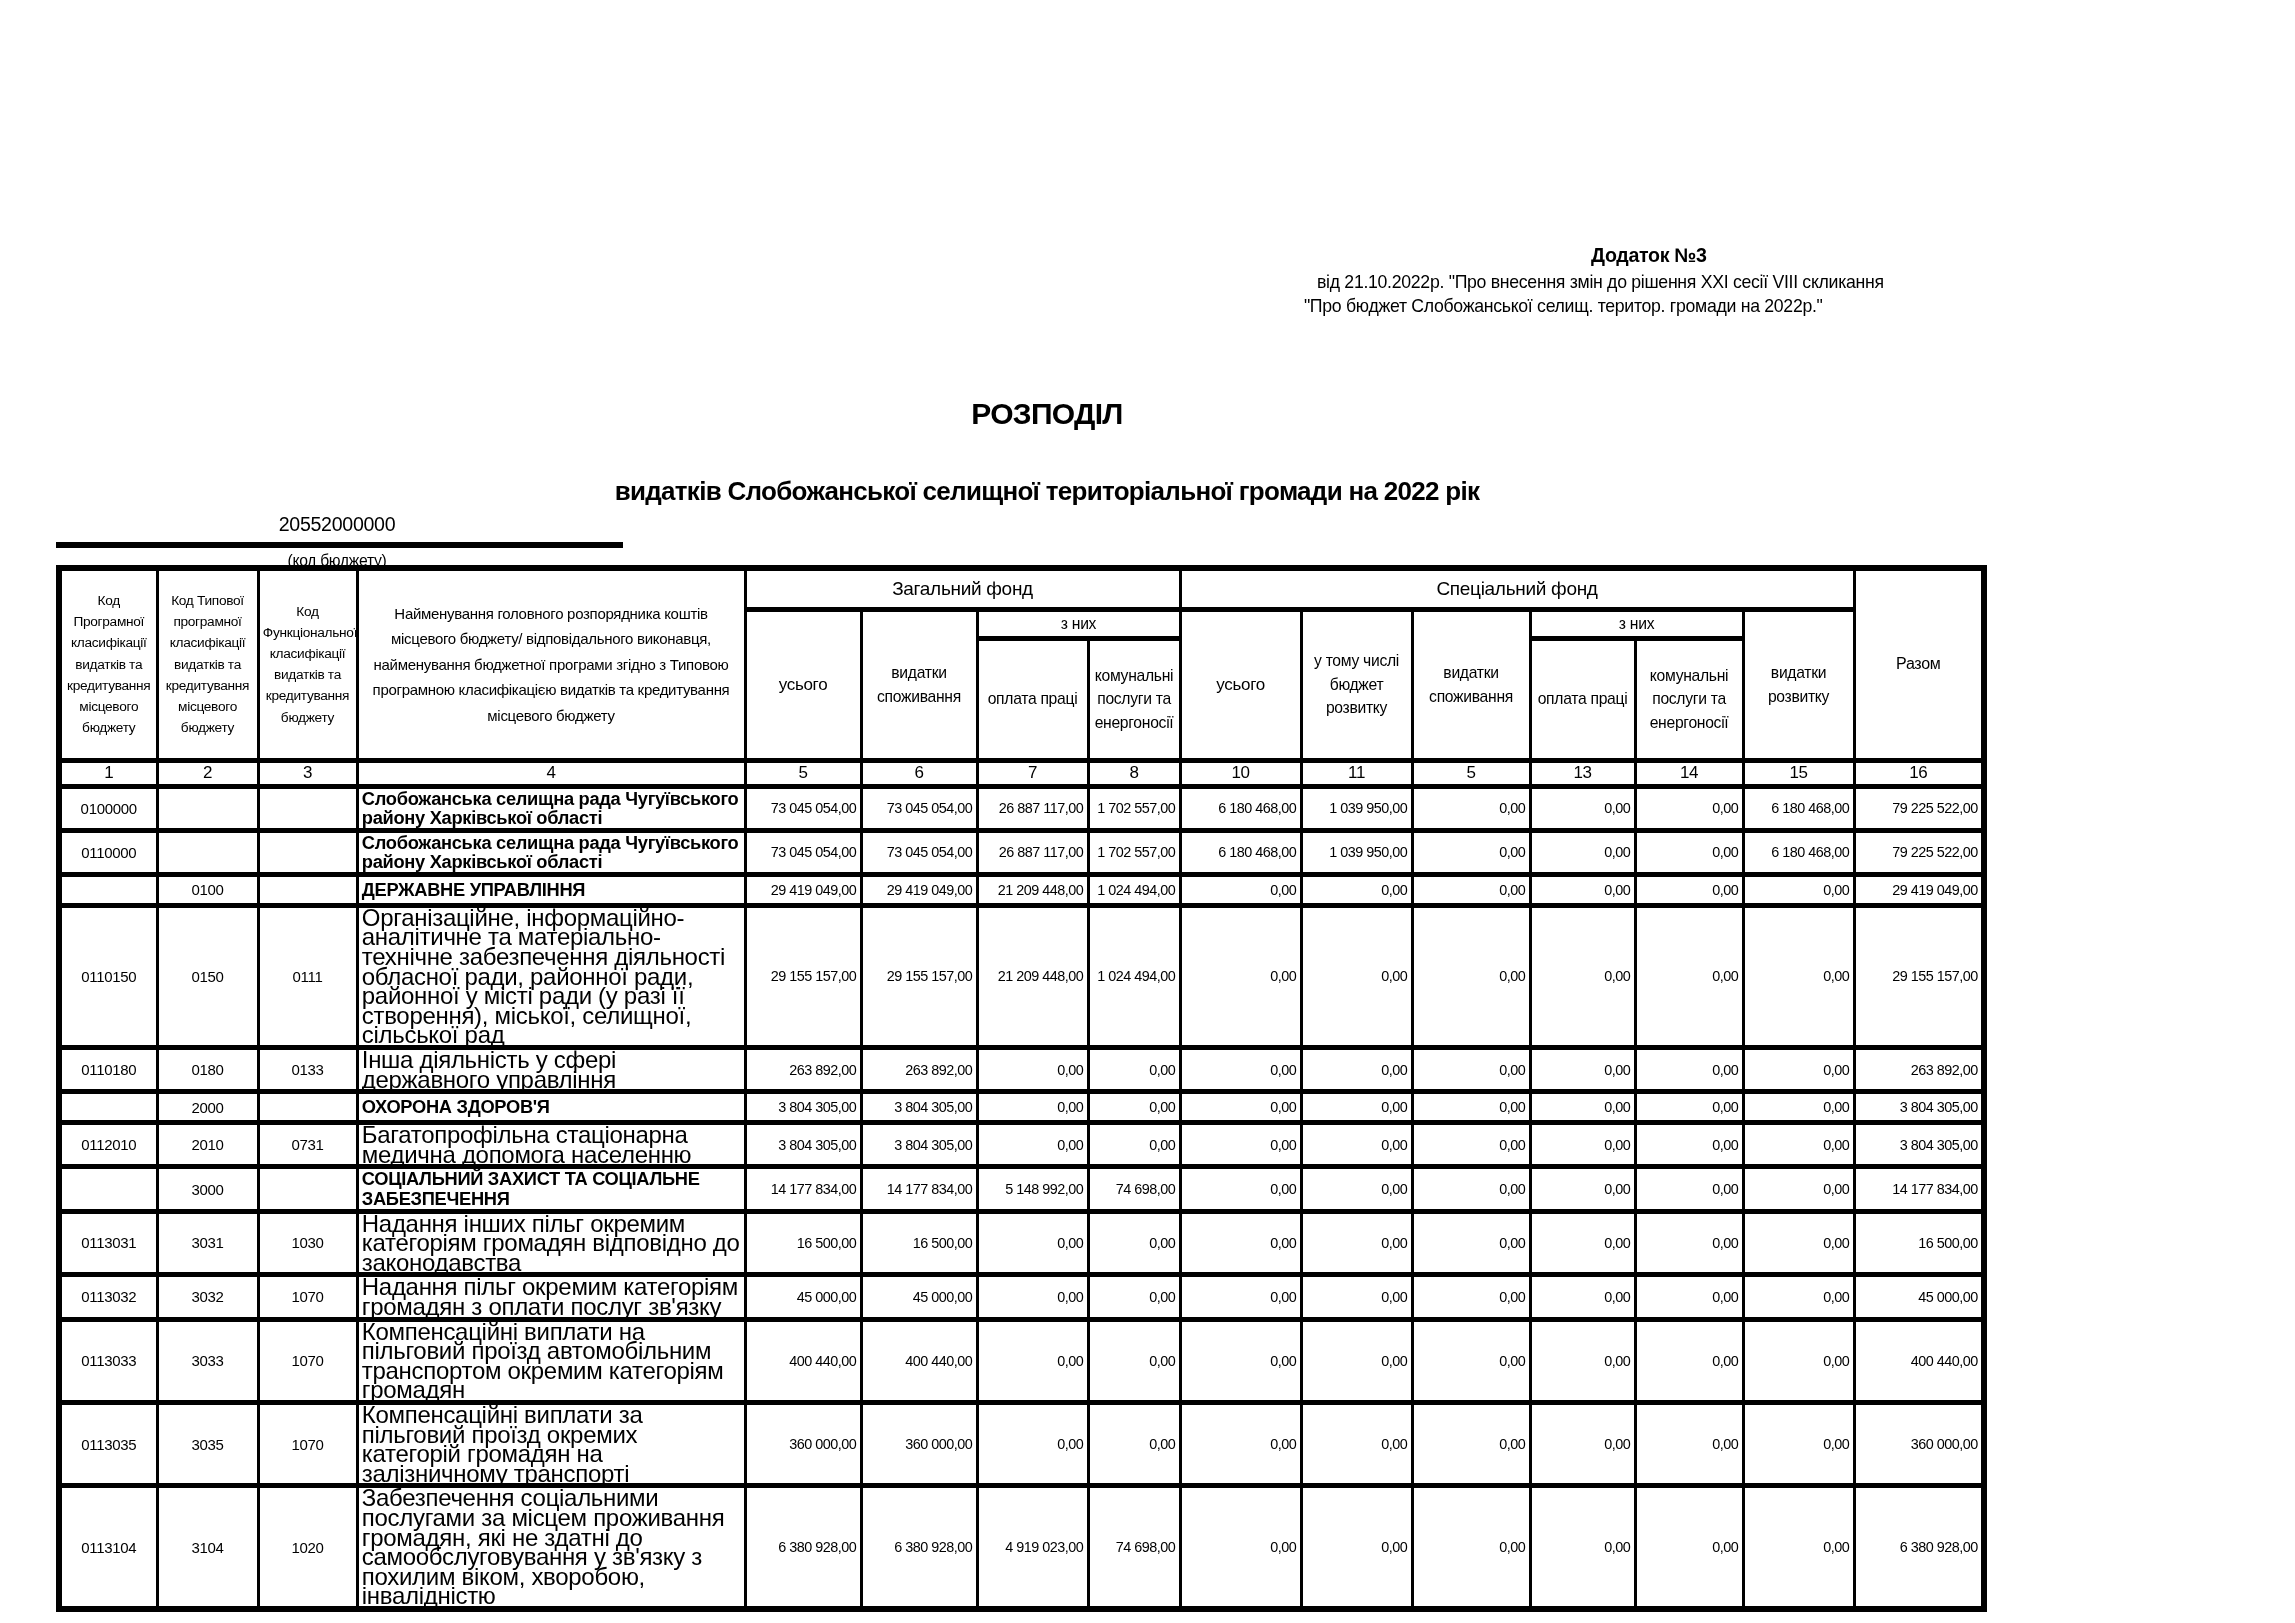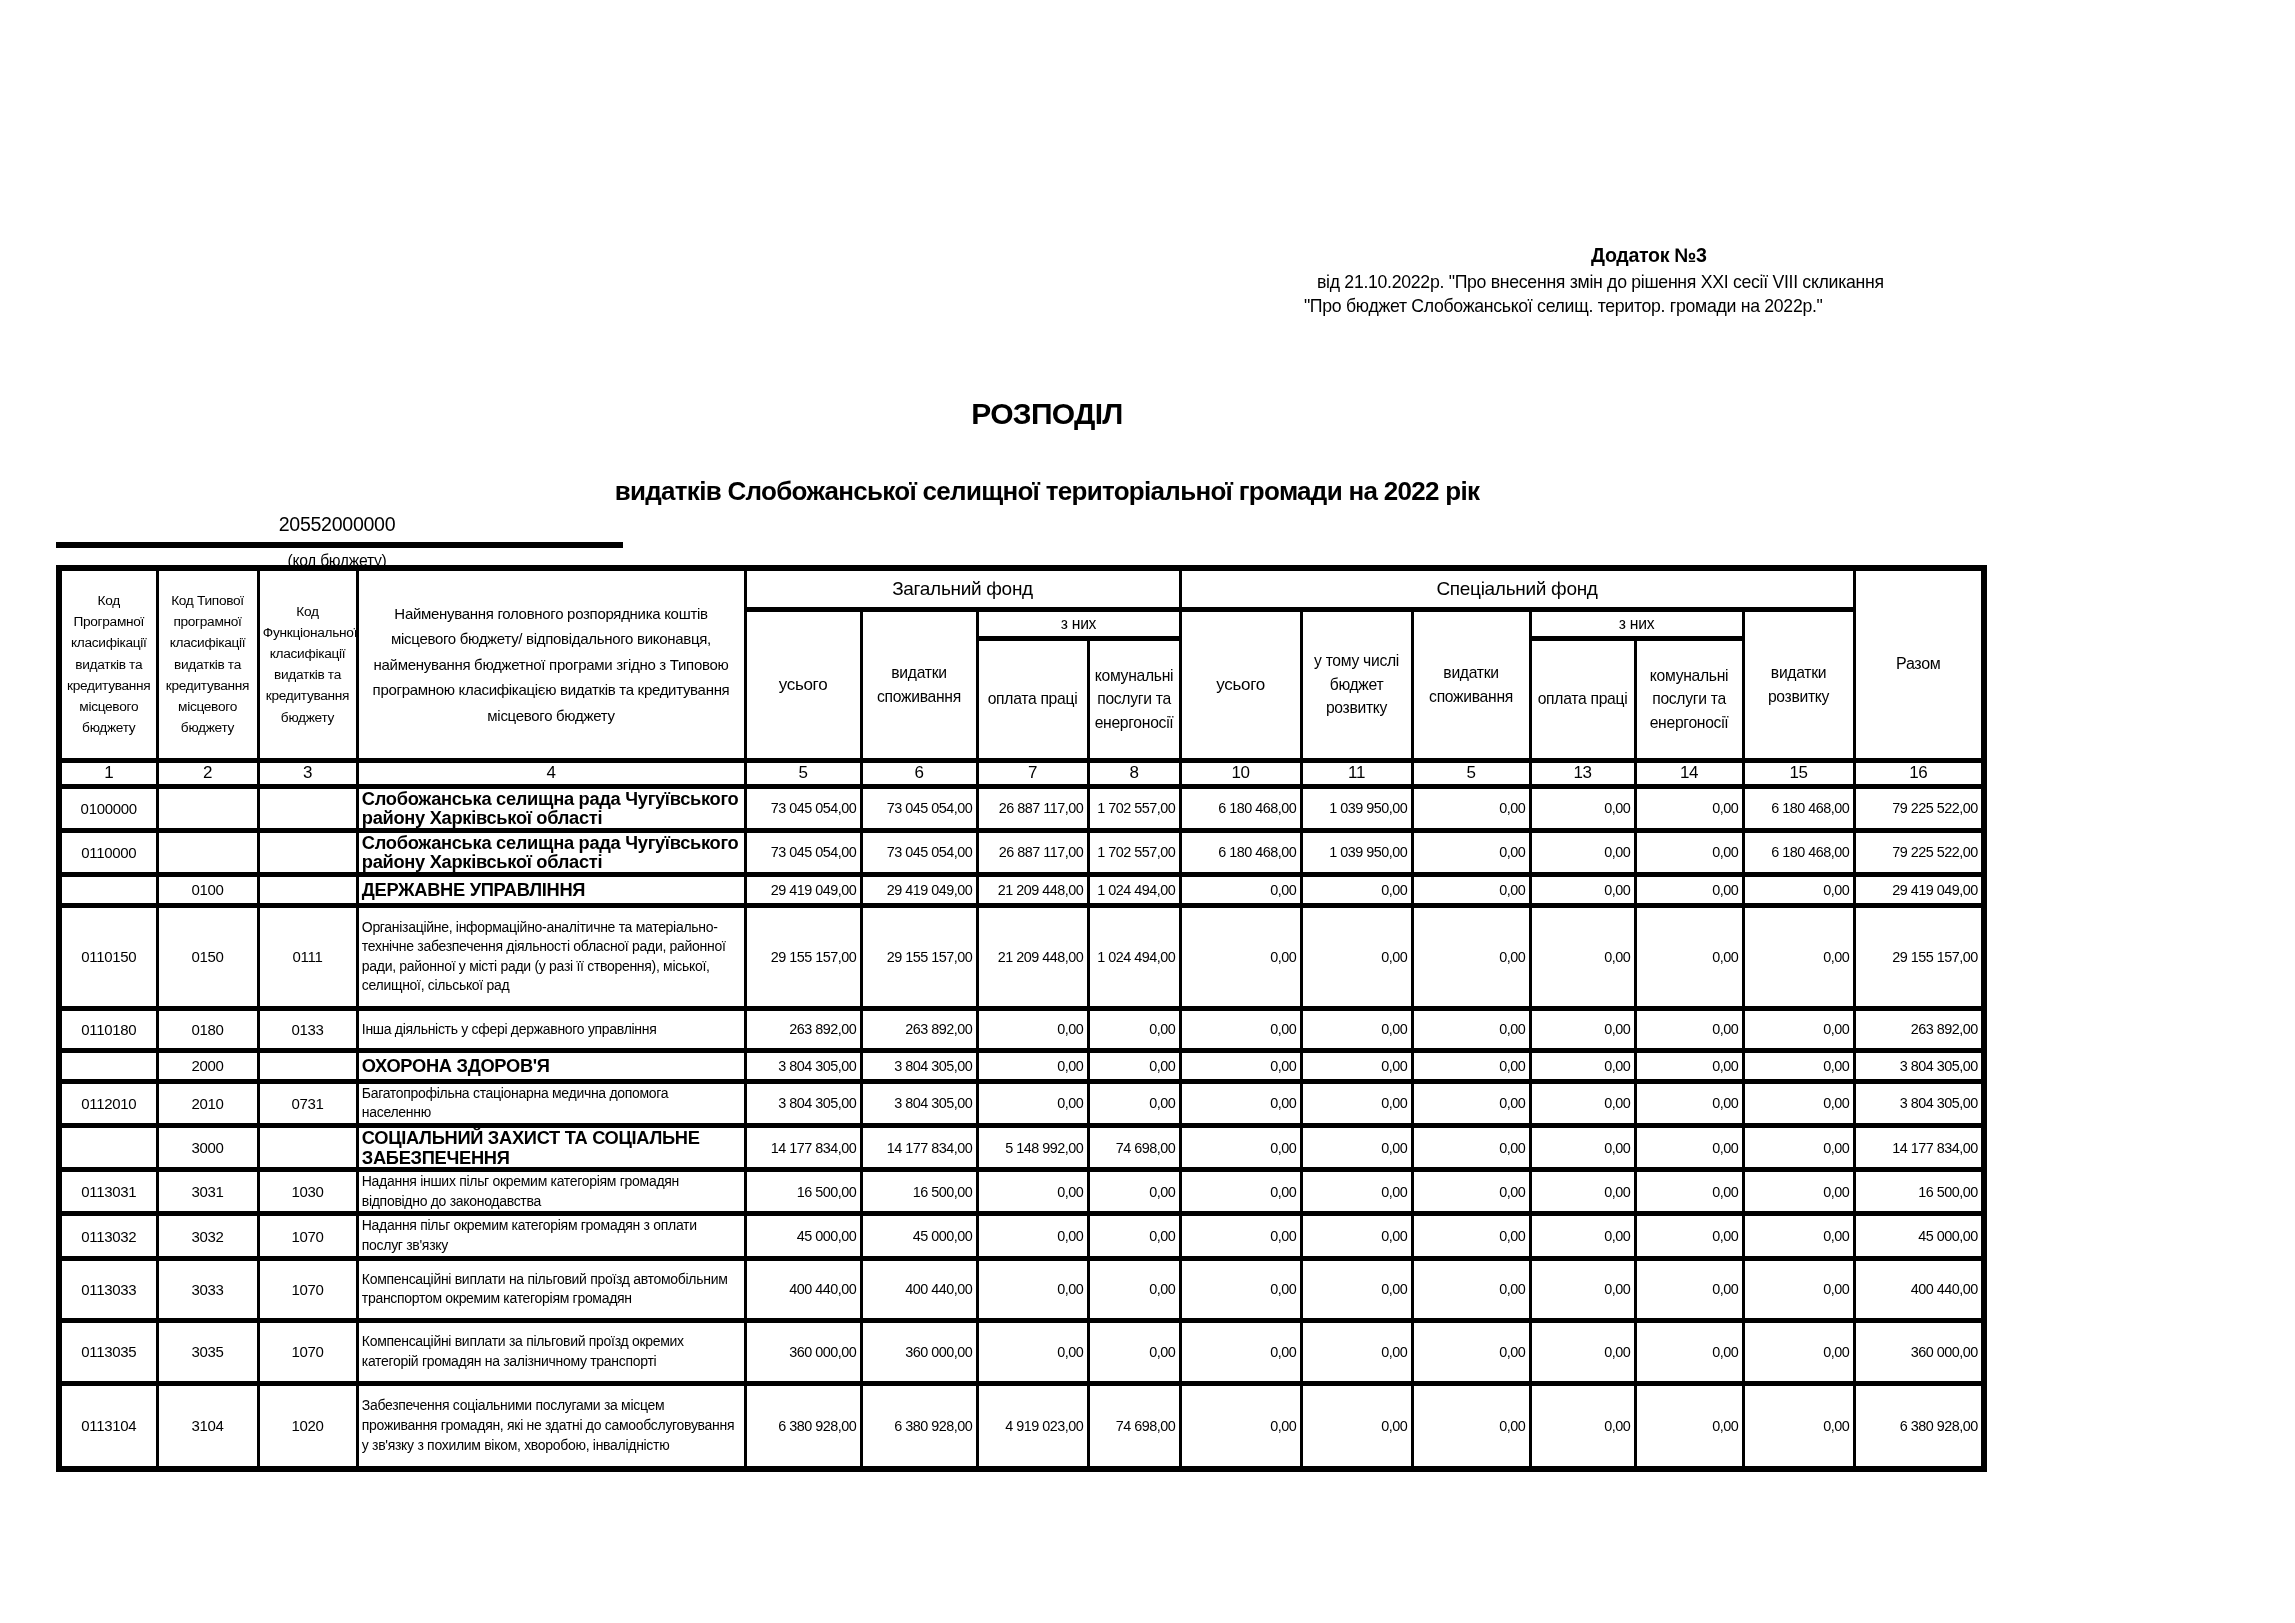--- a/index.html
+++ b/index.html
@@ -53,7 +53,7 @@
   tr.hN th{font-size:17px;text-align:center;font-weight:normal;}
 
   td.code{font-size:15px;font-weight:bold;text-align:center;}
-  td.name{font-size:14px;line-height:19.6px;text-align:left;padding:2px 5.2px;}
+  td.name{font-size:24px;line-height:19.6px;text-align:left;padding:2px 5.2px;}
   td.name.b{font-weight:bold;font-size:18.3px;}
   td.val{font-size:14.4px;font-weight:bold;text-align:right;white-space:nowrap;padding-right:3.3px;letter-spacing:-0.5px;}
 </style>

